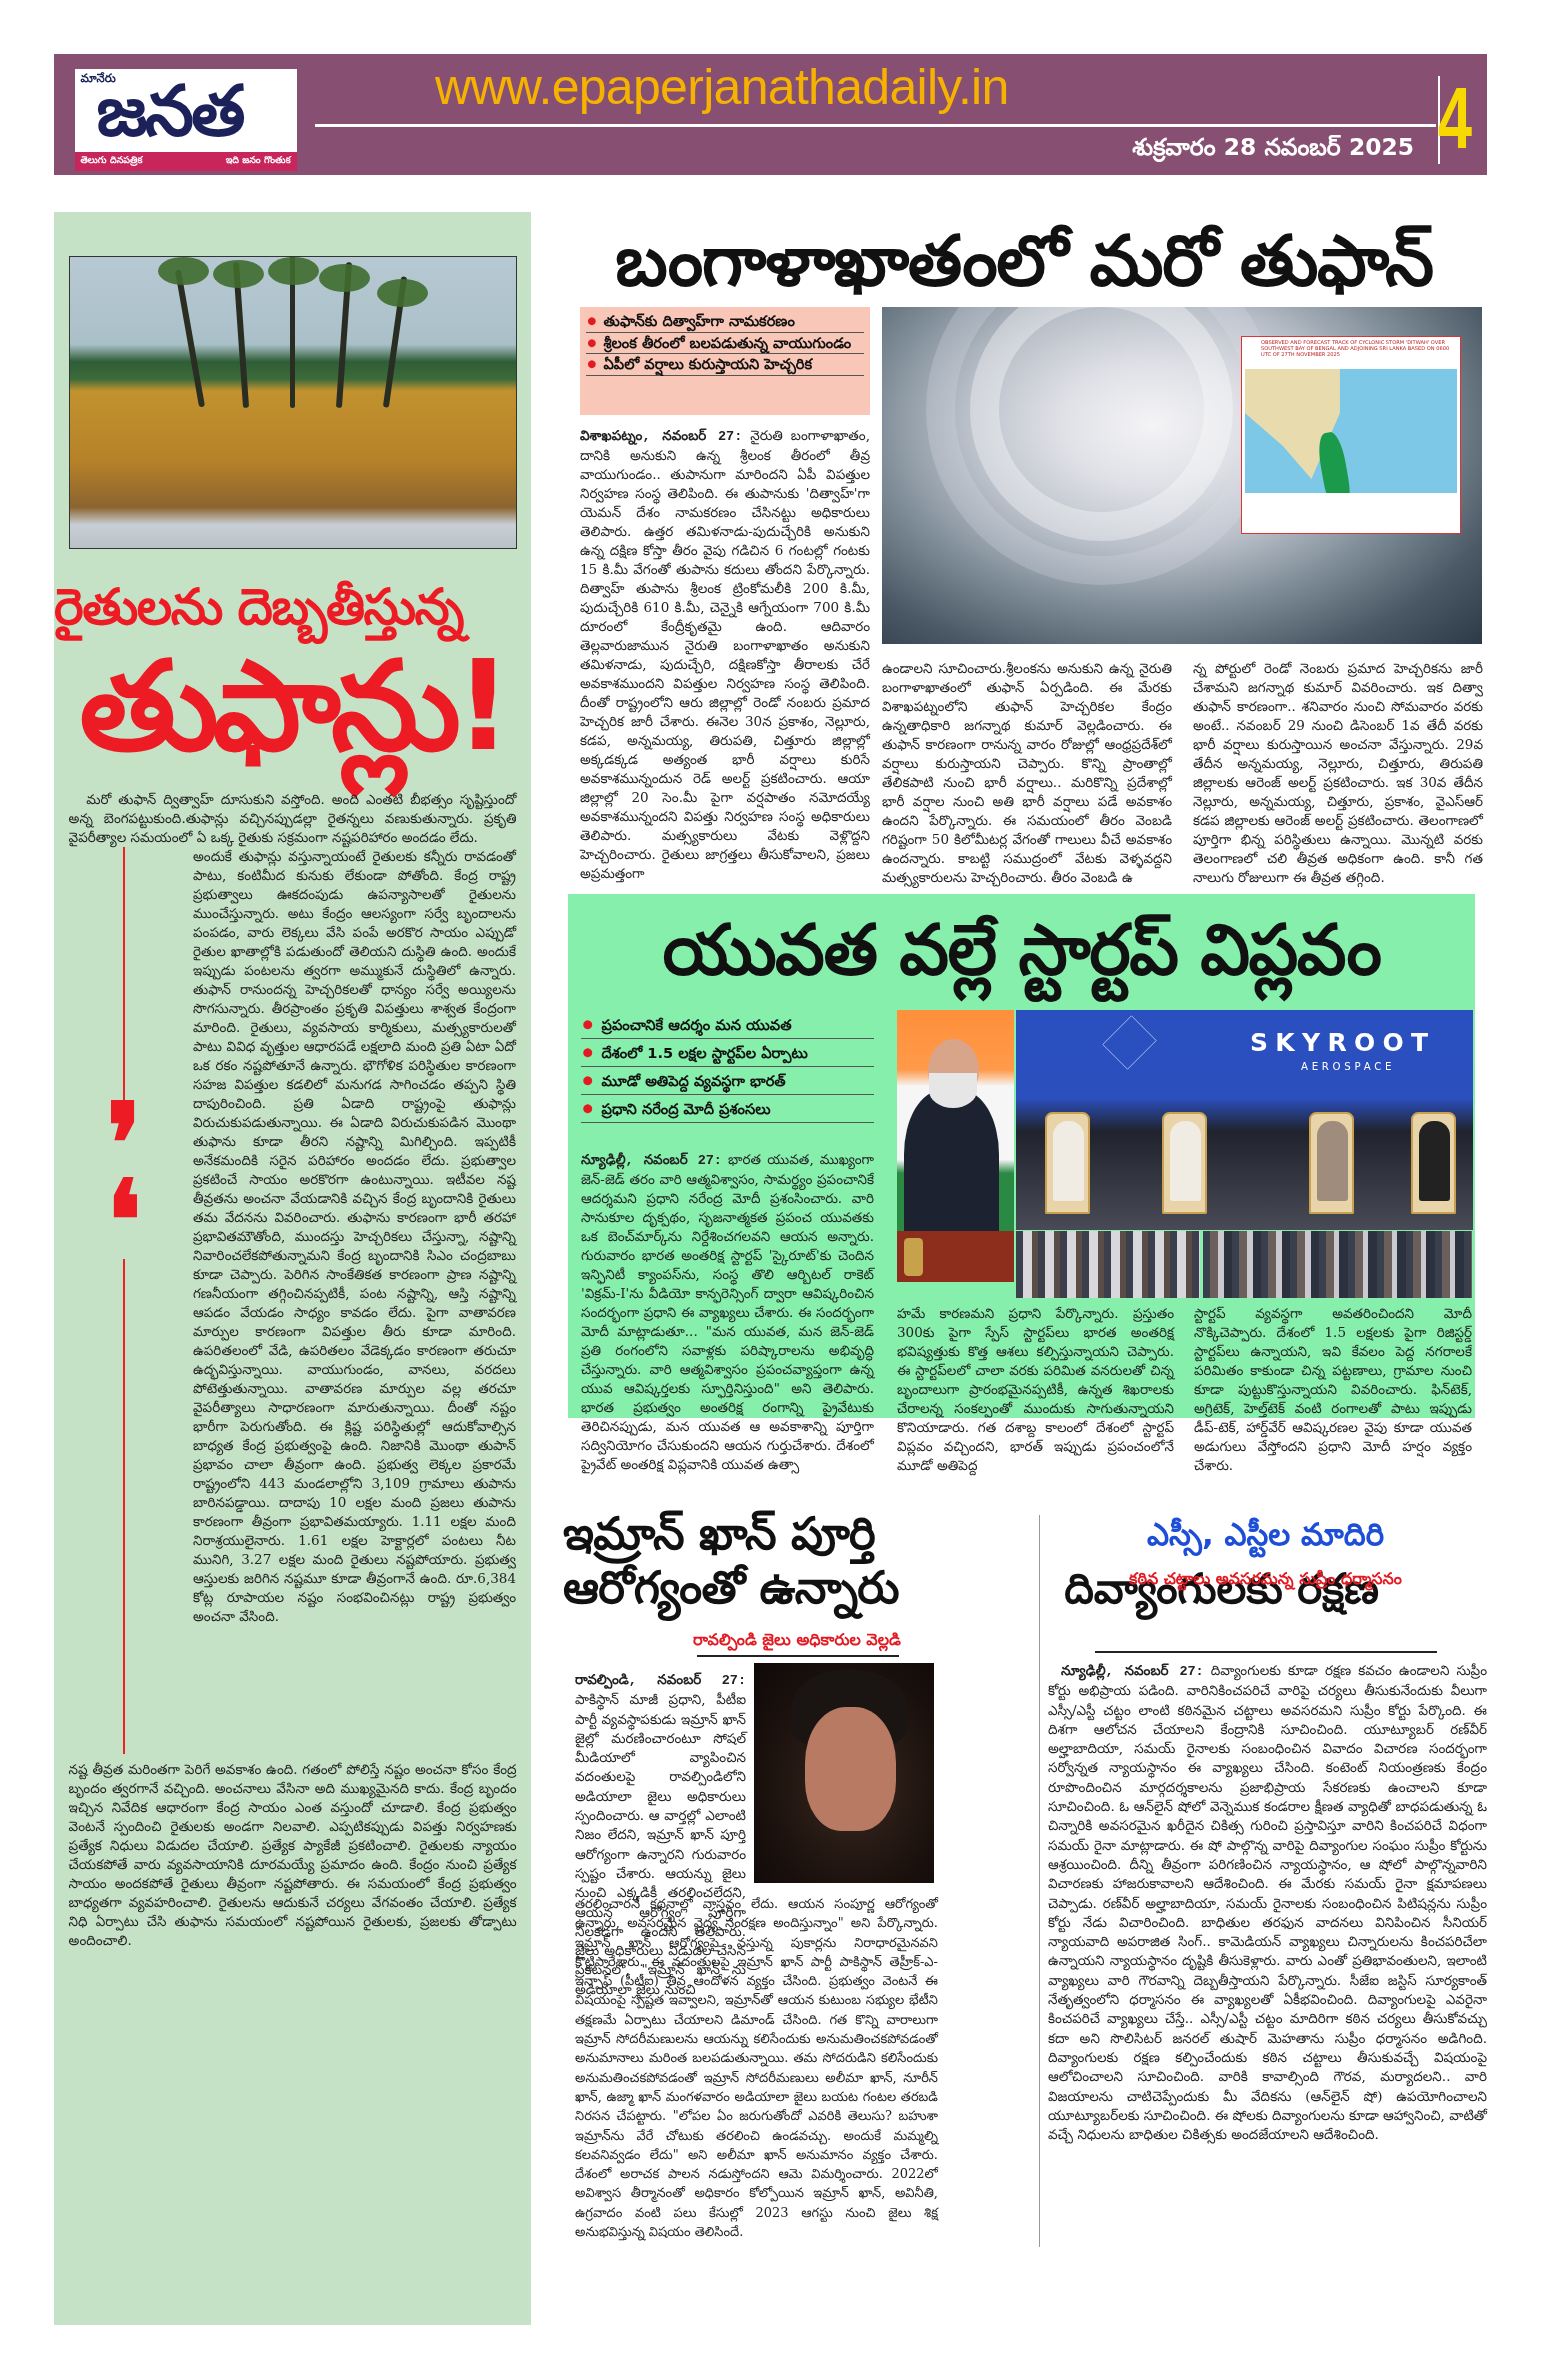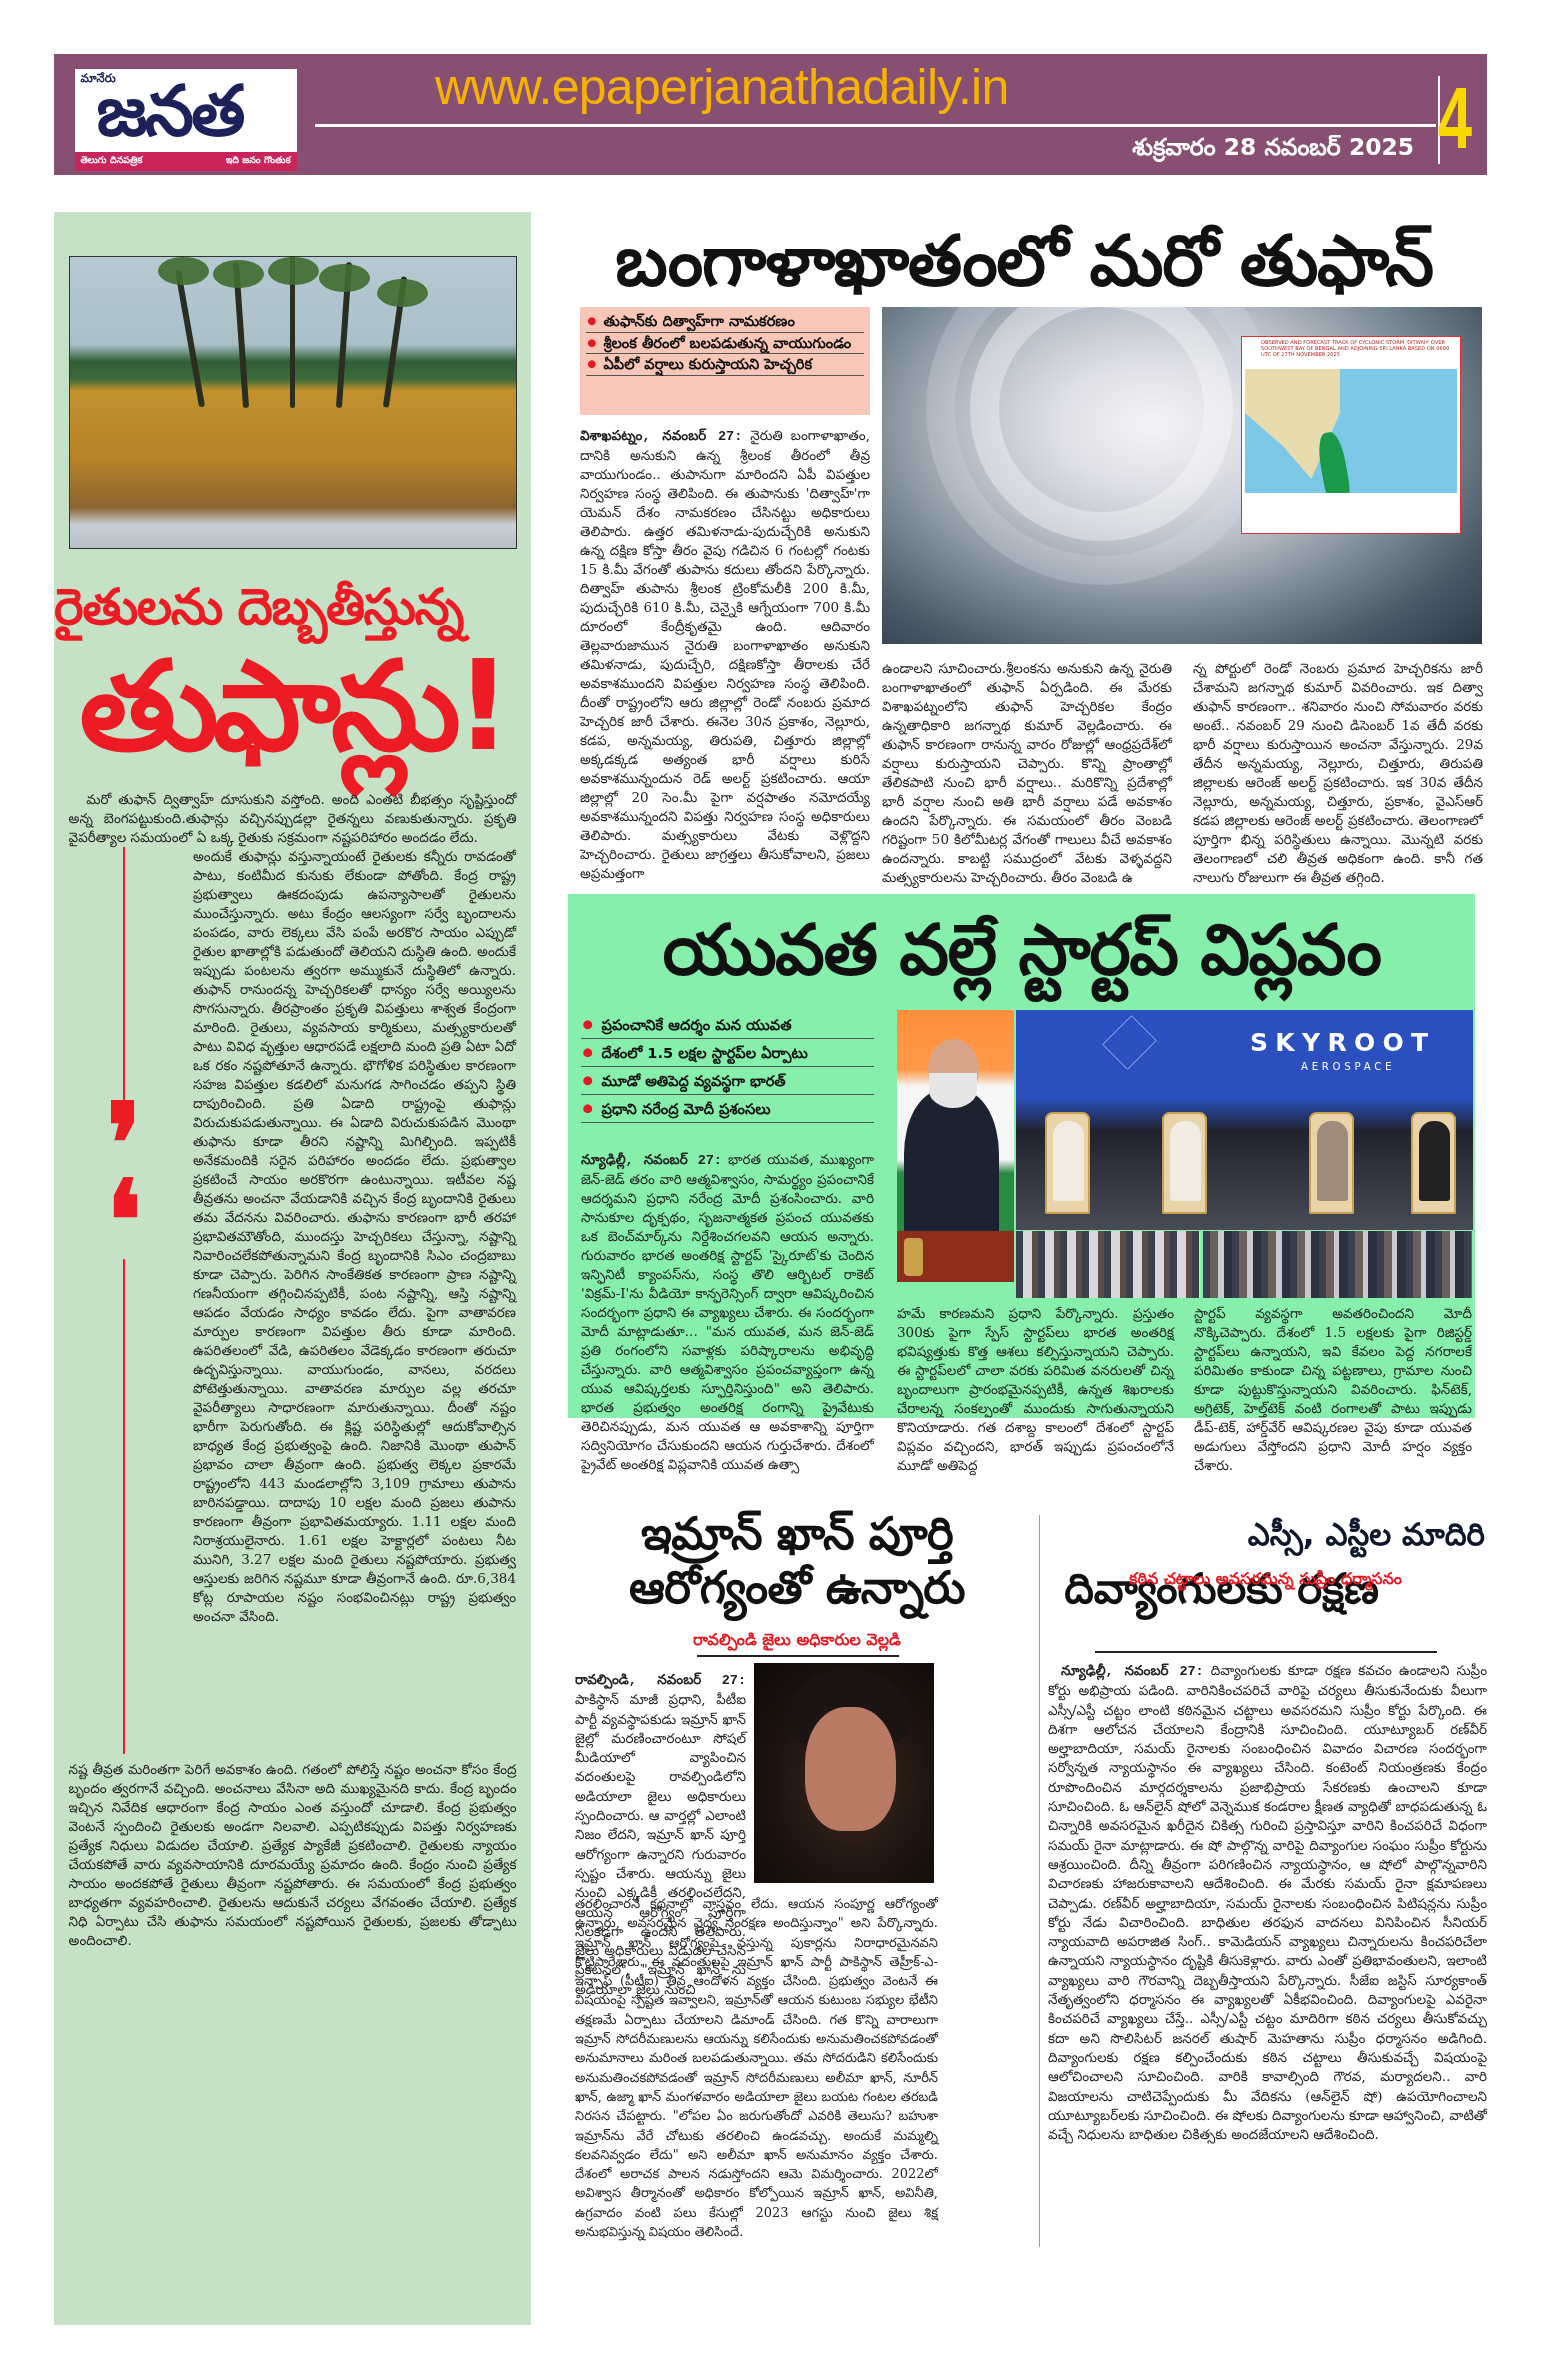--- a/index.html
+++ b/index.html
@@ -75,7 +75,7 @@
 .s-col3{position:absolute;left:626px;top:410px;width:278px;font:13.5px/19px "DejaVu Serif",serif;text-align:justify}
 
 
-.imran-head{position:absolute;left:563px;top:1507px;width:468px;text-align:center;font:bold 45px/54px "DejaVu Sans",sans-serif;color:#111;letter-spacing:-0.7px}
+.imran-head{position:absolute;left:563px;top:1507px;width:468px;text-align:left;font:bold 45px/54px "DejaVu Sans",sans-serif;color:#111;letter-spacing:-0.7px}
 .imran-sub{position:absolute;left:563px;top:1630px;width:468px;text-align:center;font:bold 16px "DejaVu Sans",sans-serif;color:#e21b23}
 .imran-rule{position:absolute;left:697px;top:1655px;width:202px;height:1.5px;background:#222}
 .imran-photo{position:absolute;left:754px;top:1663px;width:180px;height:220px;overflow:hidden;background:radial-gradient(ellipse at 55% 55%,#3a2820 0%,#1c120e 60%,#0e0908 100%)}

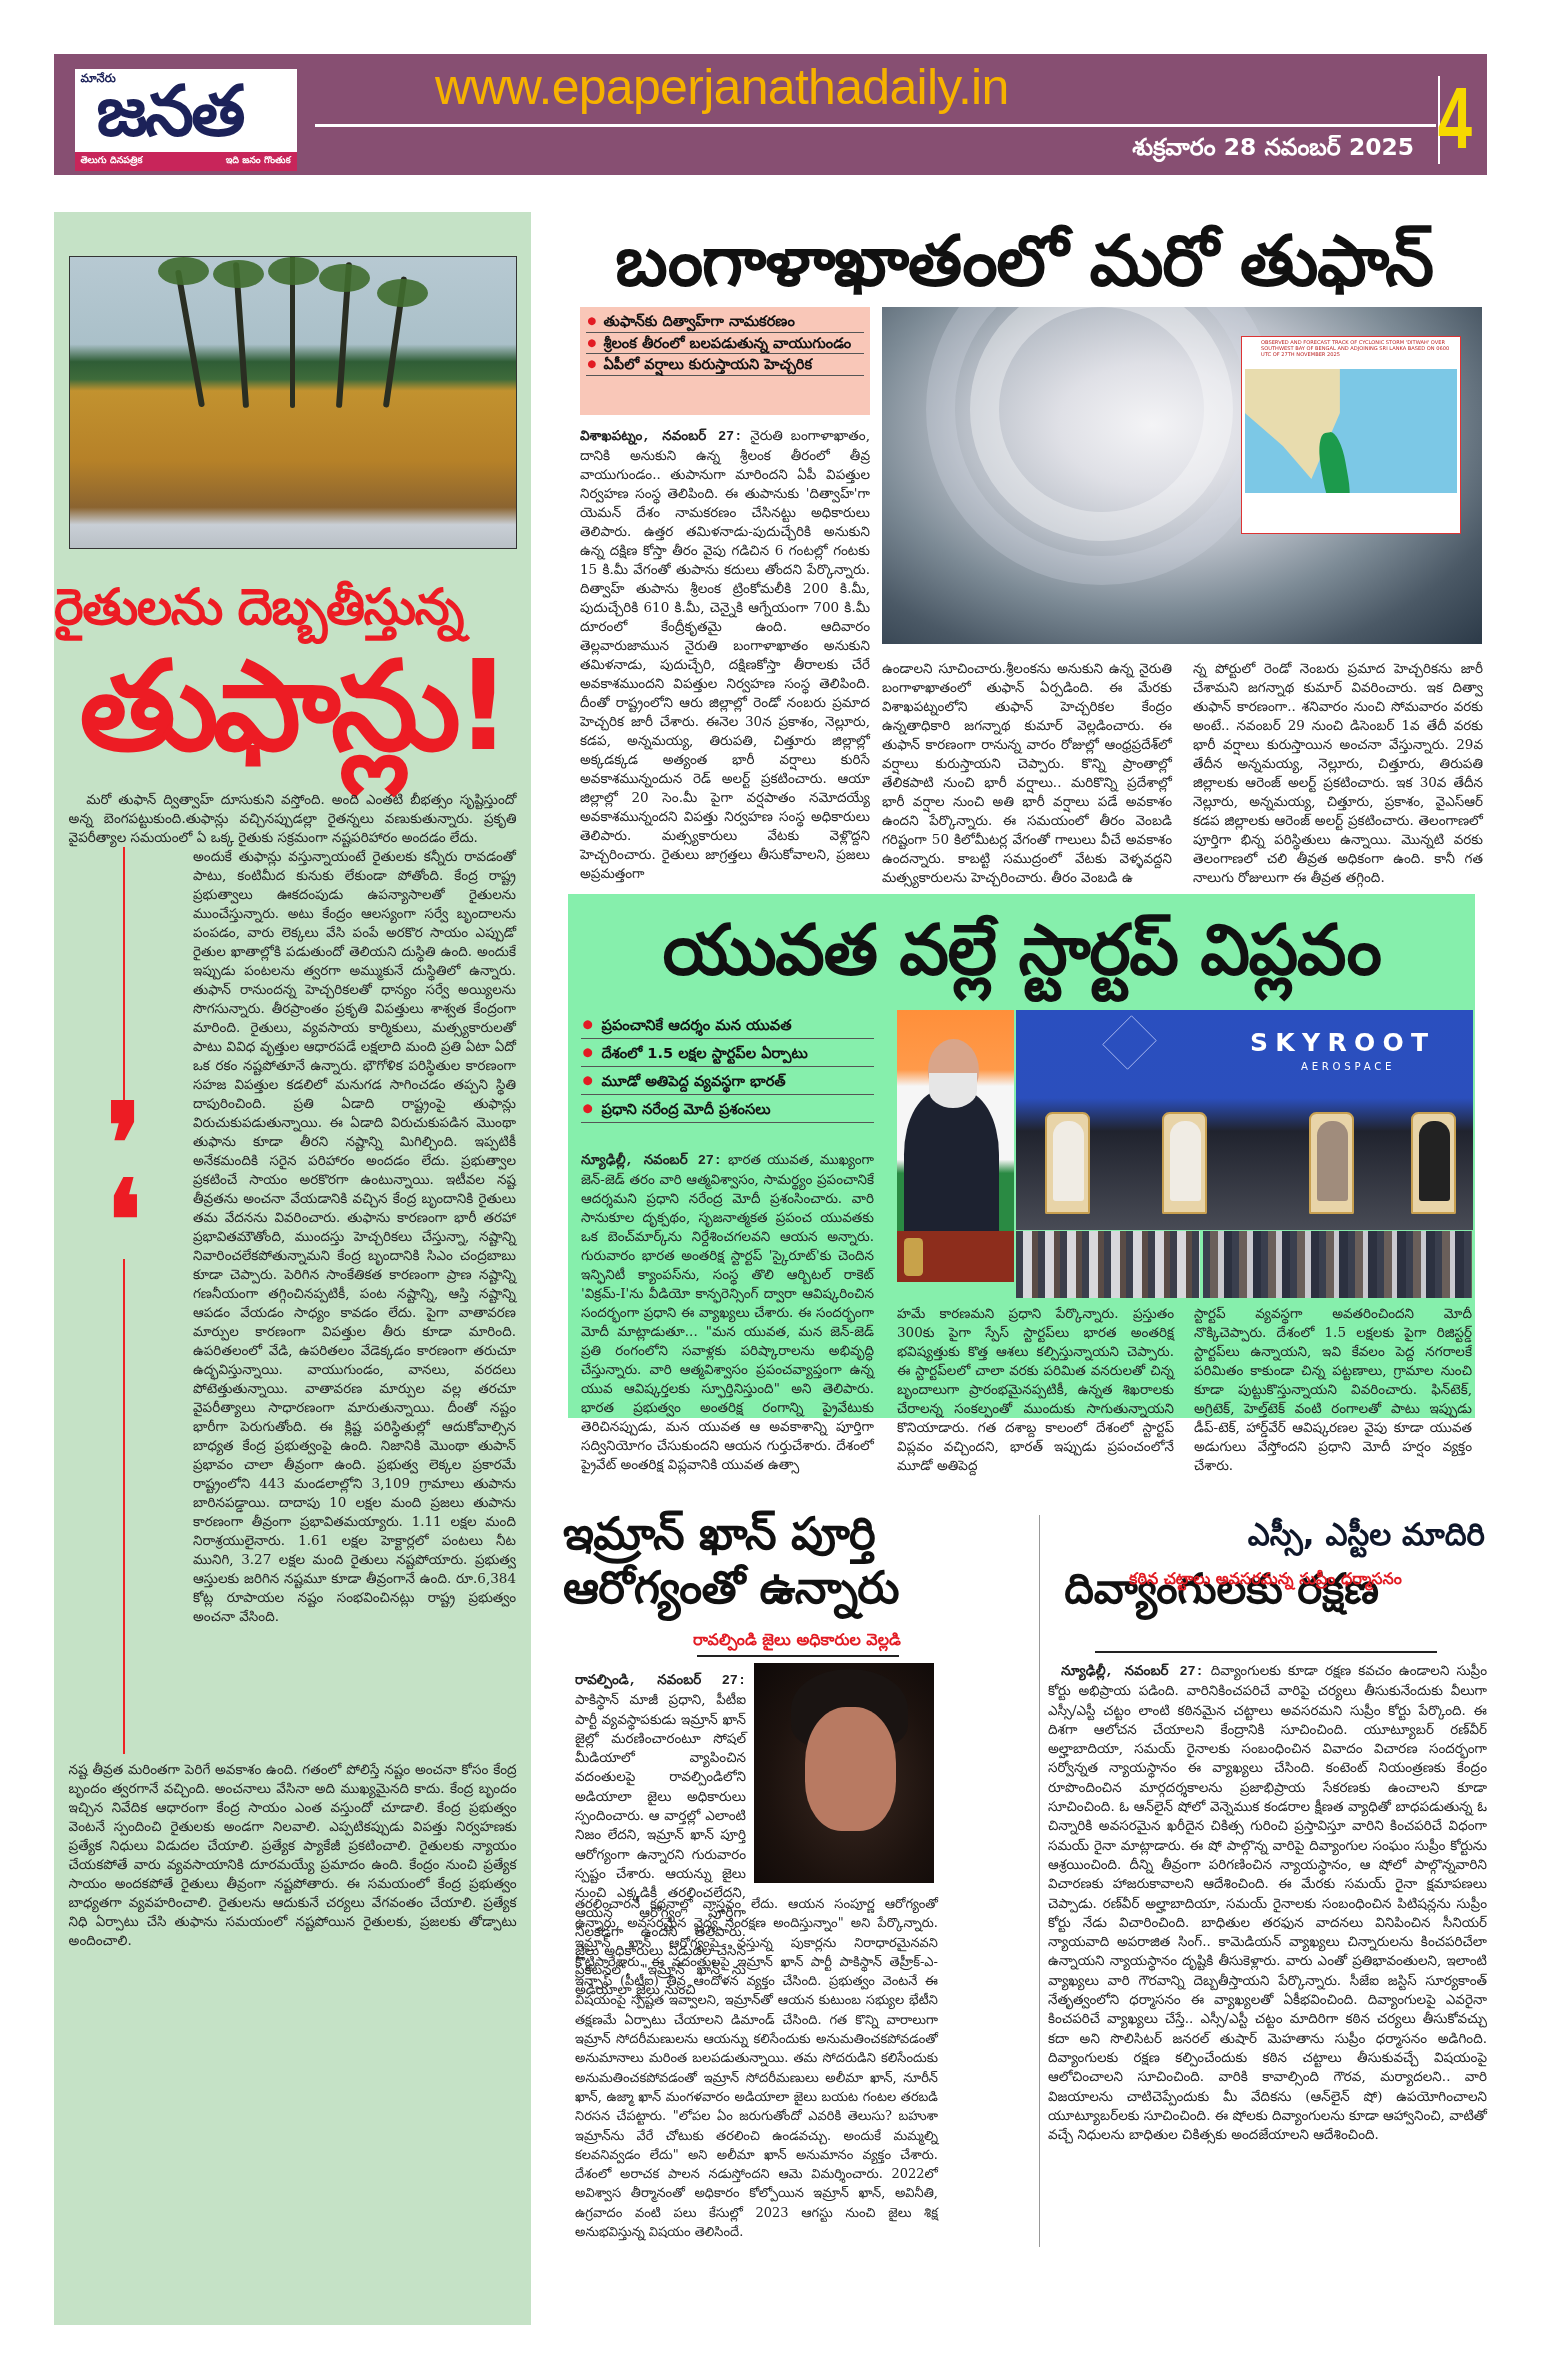--- a/index.html
+++ b/index.html
@@ -86,7 +86,7 @@
 .vsep{position:absolute;left:1039px;top:1515px;width:0.7px;height:732px;background:#999}
 
 
-.div-head1{position:absolute;left:1046px;top:1516px;width:439px;text-align:right;font:bold 31px "DejaVu Sans",sans-serif;color:#0f172a}
+.div-head1{position:absolute;left:1046px;top:1516px;width:439px;text-align:center;font:bold 31px "DejaVu Sans",sans-serif;color:#1d4ed8}
 .div-head2{position:absolute;left:1002px;top:1564px;width:439px;text-align:center;font:bold 42px "DejaVu Sans",sans-serif;color:#111}
 .div-sub{position:absolute;left:1046px;top:1569px;width:439px;text-align:center;font:bold 16px "DejaVu Sans",sans-serif;color:#e21b23}
 .div-rule{position:absolute;left:1095px;top:1651px;width:342px;height:1.5px;background:#222}

